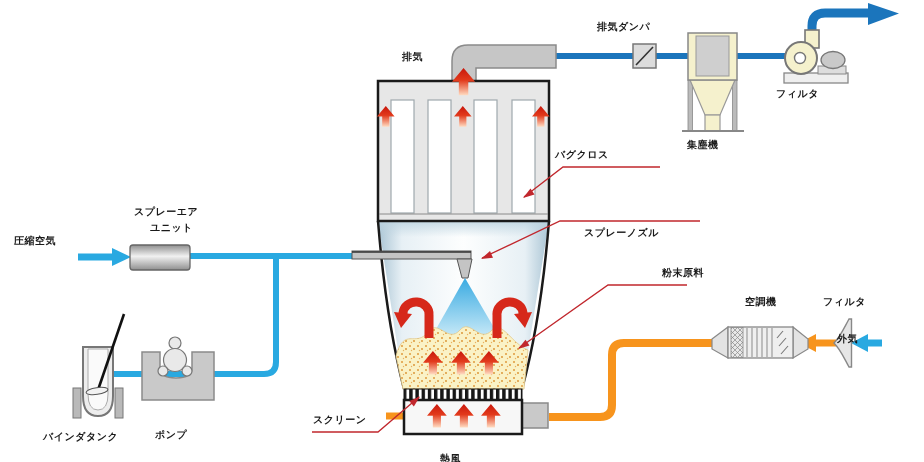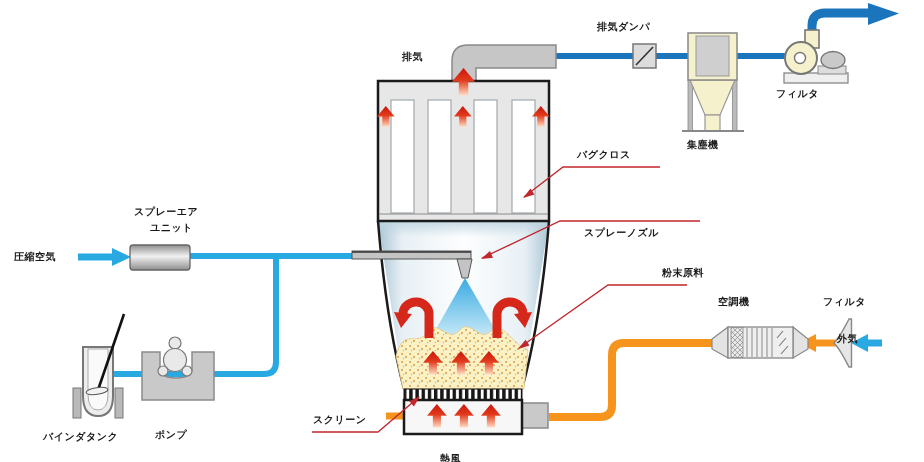--- a/index.html
+++ b/index.html
@@ -17,7 +17,7 @@
   .lbl-exhaust-damper{left:597px;top:19px;}
   .lbl-dust-collector{left:687px;top:137px;}
   .lbl-exhaust-fan{left:776px;top:86px;}
-  .lbl-bag-cloth{left:577px;top:147px;}
+  .lbl-bag-cloth{left:555px;top:147px;}
   .lbl-spray-nozzle{left:584px;top:202px;margin-top:23px;}
   .lbl-powder-material{left:621px;top:265px;margin-left:41px;}
   .lbl-compressed-air{left:14px;top:249px;}

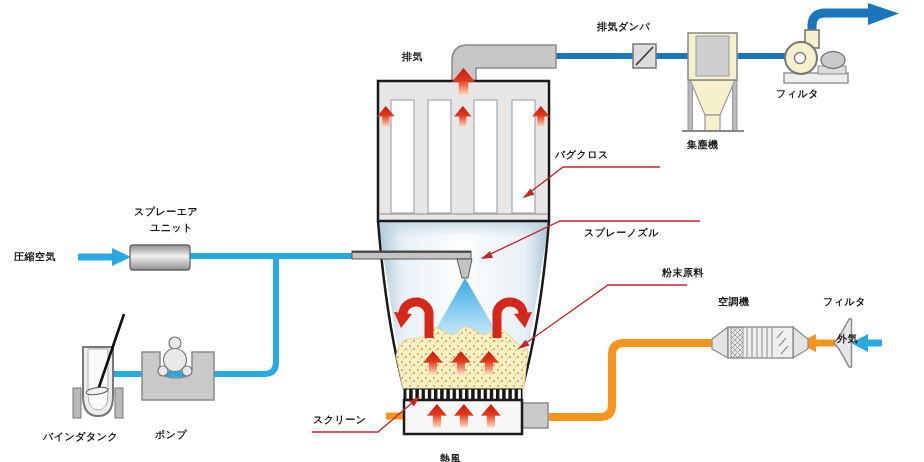--- a/index.html
+++ b/index.html
@@ -20,7 +20,7 @@
   .lbl-bag-cloth{left:555px;top:147px;}
   .lbl-spray-nozzle{left:584px;top:202px;margin-top:23px;}
   .lbl-powder-material{left:621px;top:265px;margin-left:41px;}
-  .lbl-compressed-air{left:14px;top:249px;}
+  .lbl-compressed-air{left:14px;top:233px;}
   .lbl-spray-air-1{left:134px;top:204px;}
   .lbl-spray-air-2{left:150px;top:220px;}
   .lbl-binder-tank{left:43px;top:429px;}

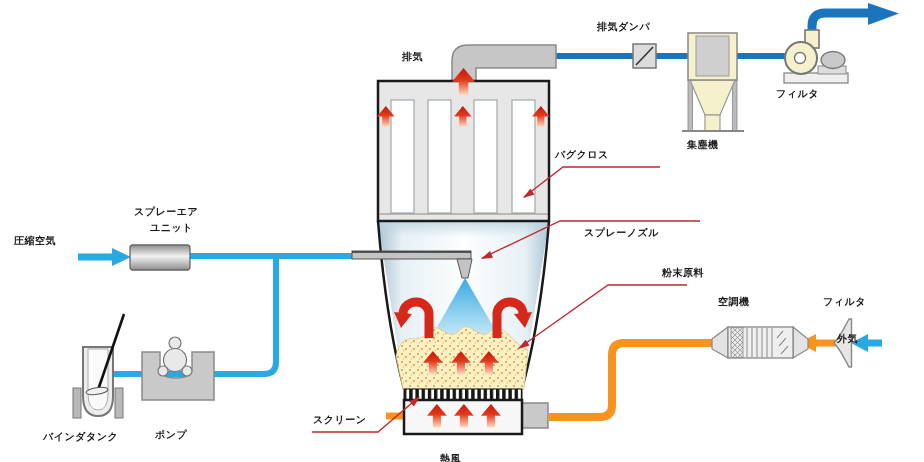--- a/index.html
+++ b/index.html
@@ -27,7 +27,7 @@
   .lbl-pump{left:155px;top:427px;}
   .lbl-screen{left:313px;top:412px;}
   .lbl-hot-air{left:440px;top:451px;}
-  .lbl-air-conditioner{left:718px;top:294px;}
+  .lbl-air-conditioner{left:745px;top:294px;}
   .lbl-filter{left:823px;top:294px;text-align:right;}
   .lbl-outside-air{left:837px;top:331px;}
 </style>

